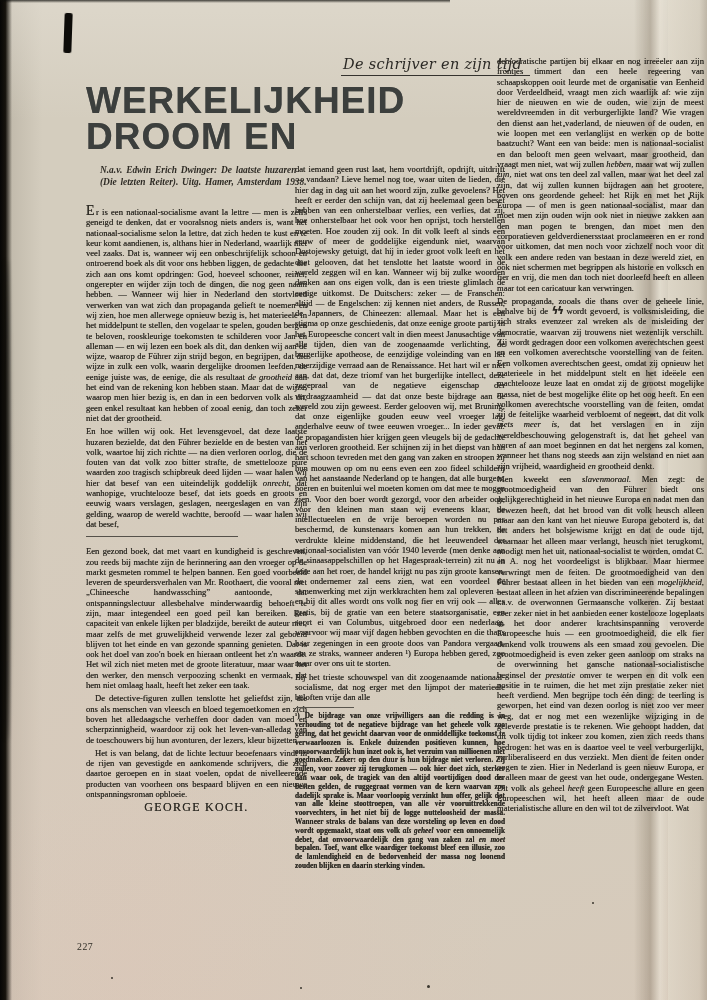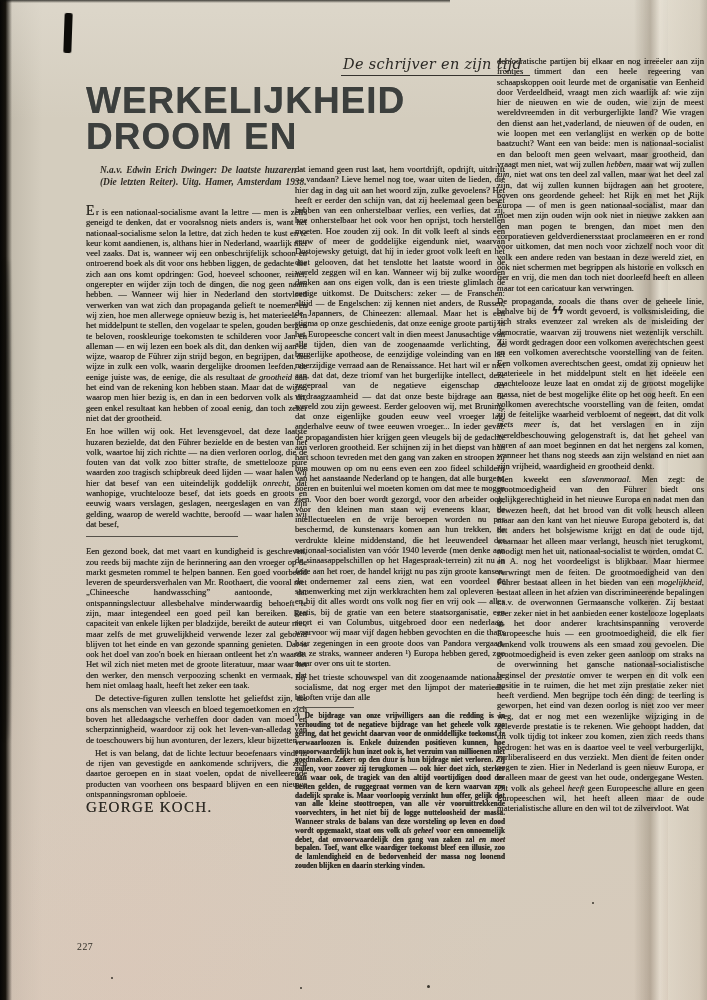--- a/index.html
+++ b/index.html
@@ -50,7 +50,7 @@
   .rule{width:152px;height:1px;background:#55514a;margin:7px 0 9px 0;}
   .fn-rule{width:58px;height:1px;background:#5a564e;margin:5px 0 4px 1px;}
   .footnote{font-size:7.3px;line-height:8.8px;text-align:justify;font-weight:bold;}
-  .signature{text-align:left;font-size:15px;letter-spacing:1.3px;margin-top:3px;}
+  .signature{text-align:center;font-size:12px;letter-spacing:1.3px;margin-top:3px;}
   .page-number{position:absolute;left:77px;top:941px;font-size:9.8px;letter-spacing:.5px;}
   .ss{font-style:normal;font-weight:bold;font-family:"DejaVu Sans",sans-serif;
     font-size:10px;letter-spacing:-1px;}

